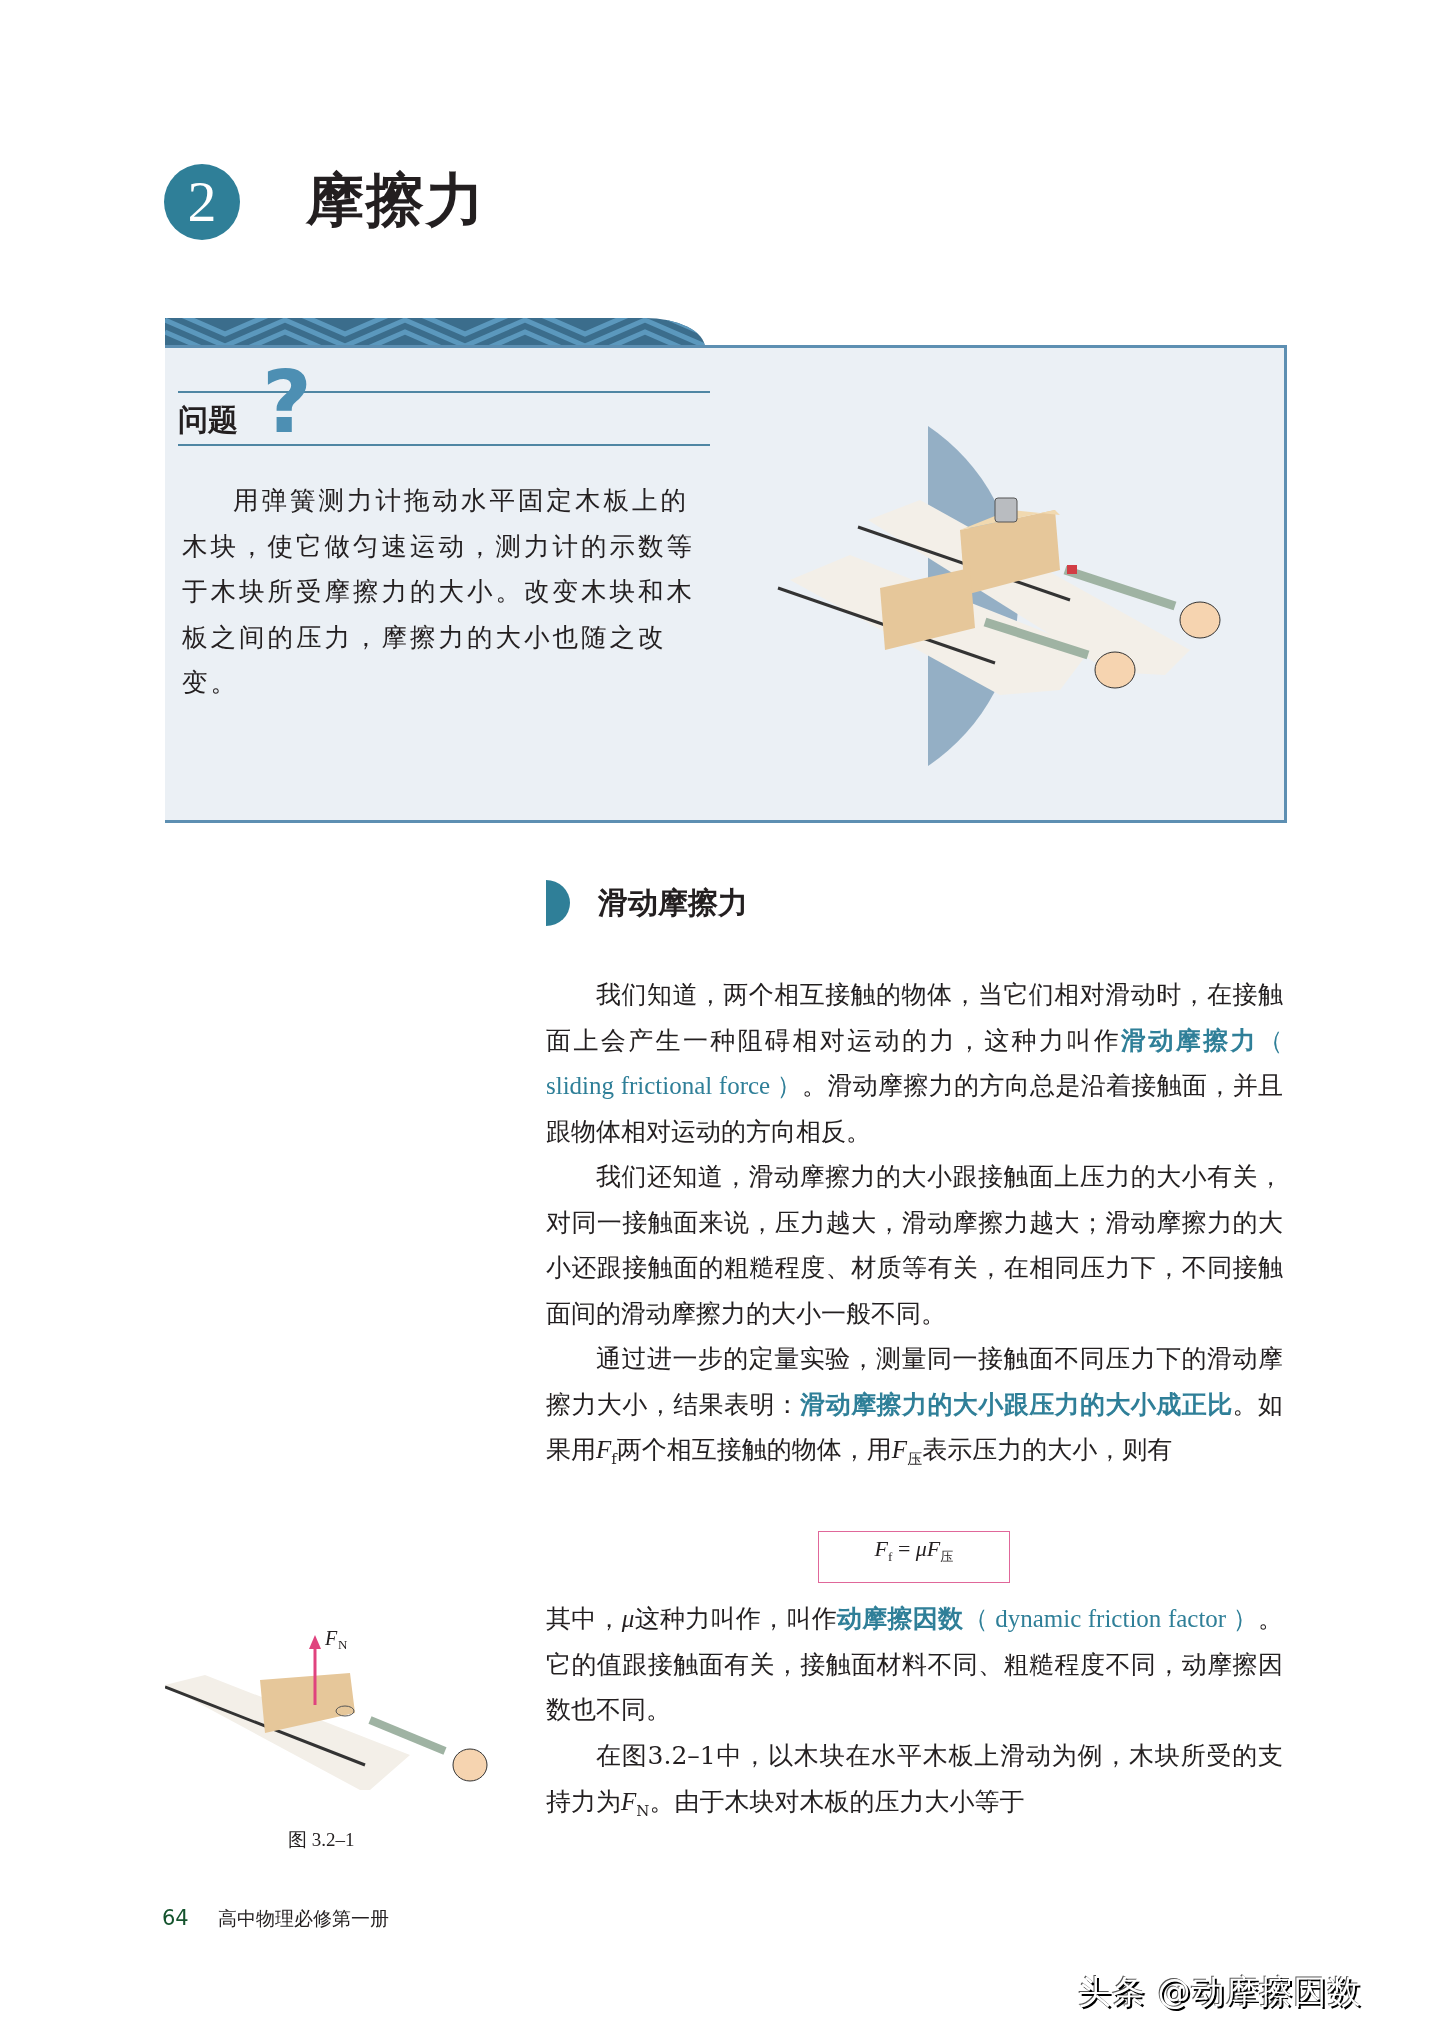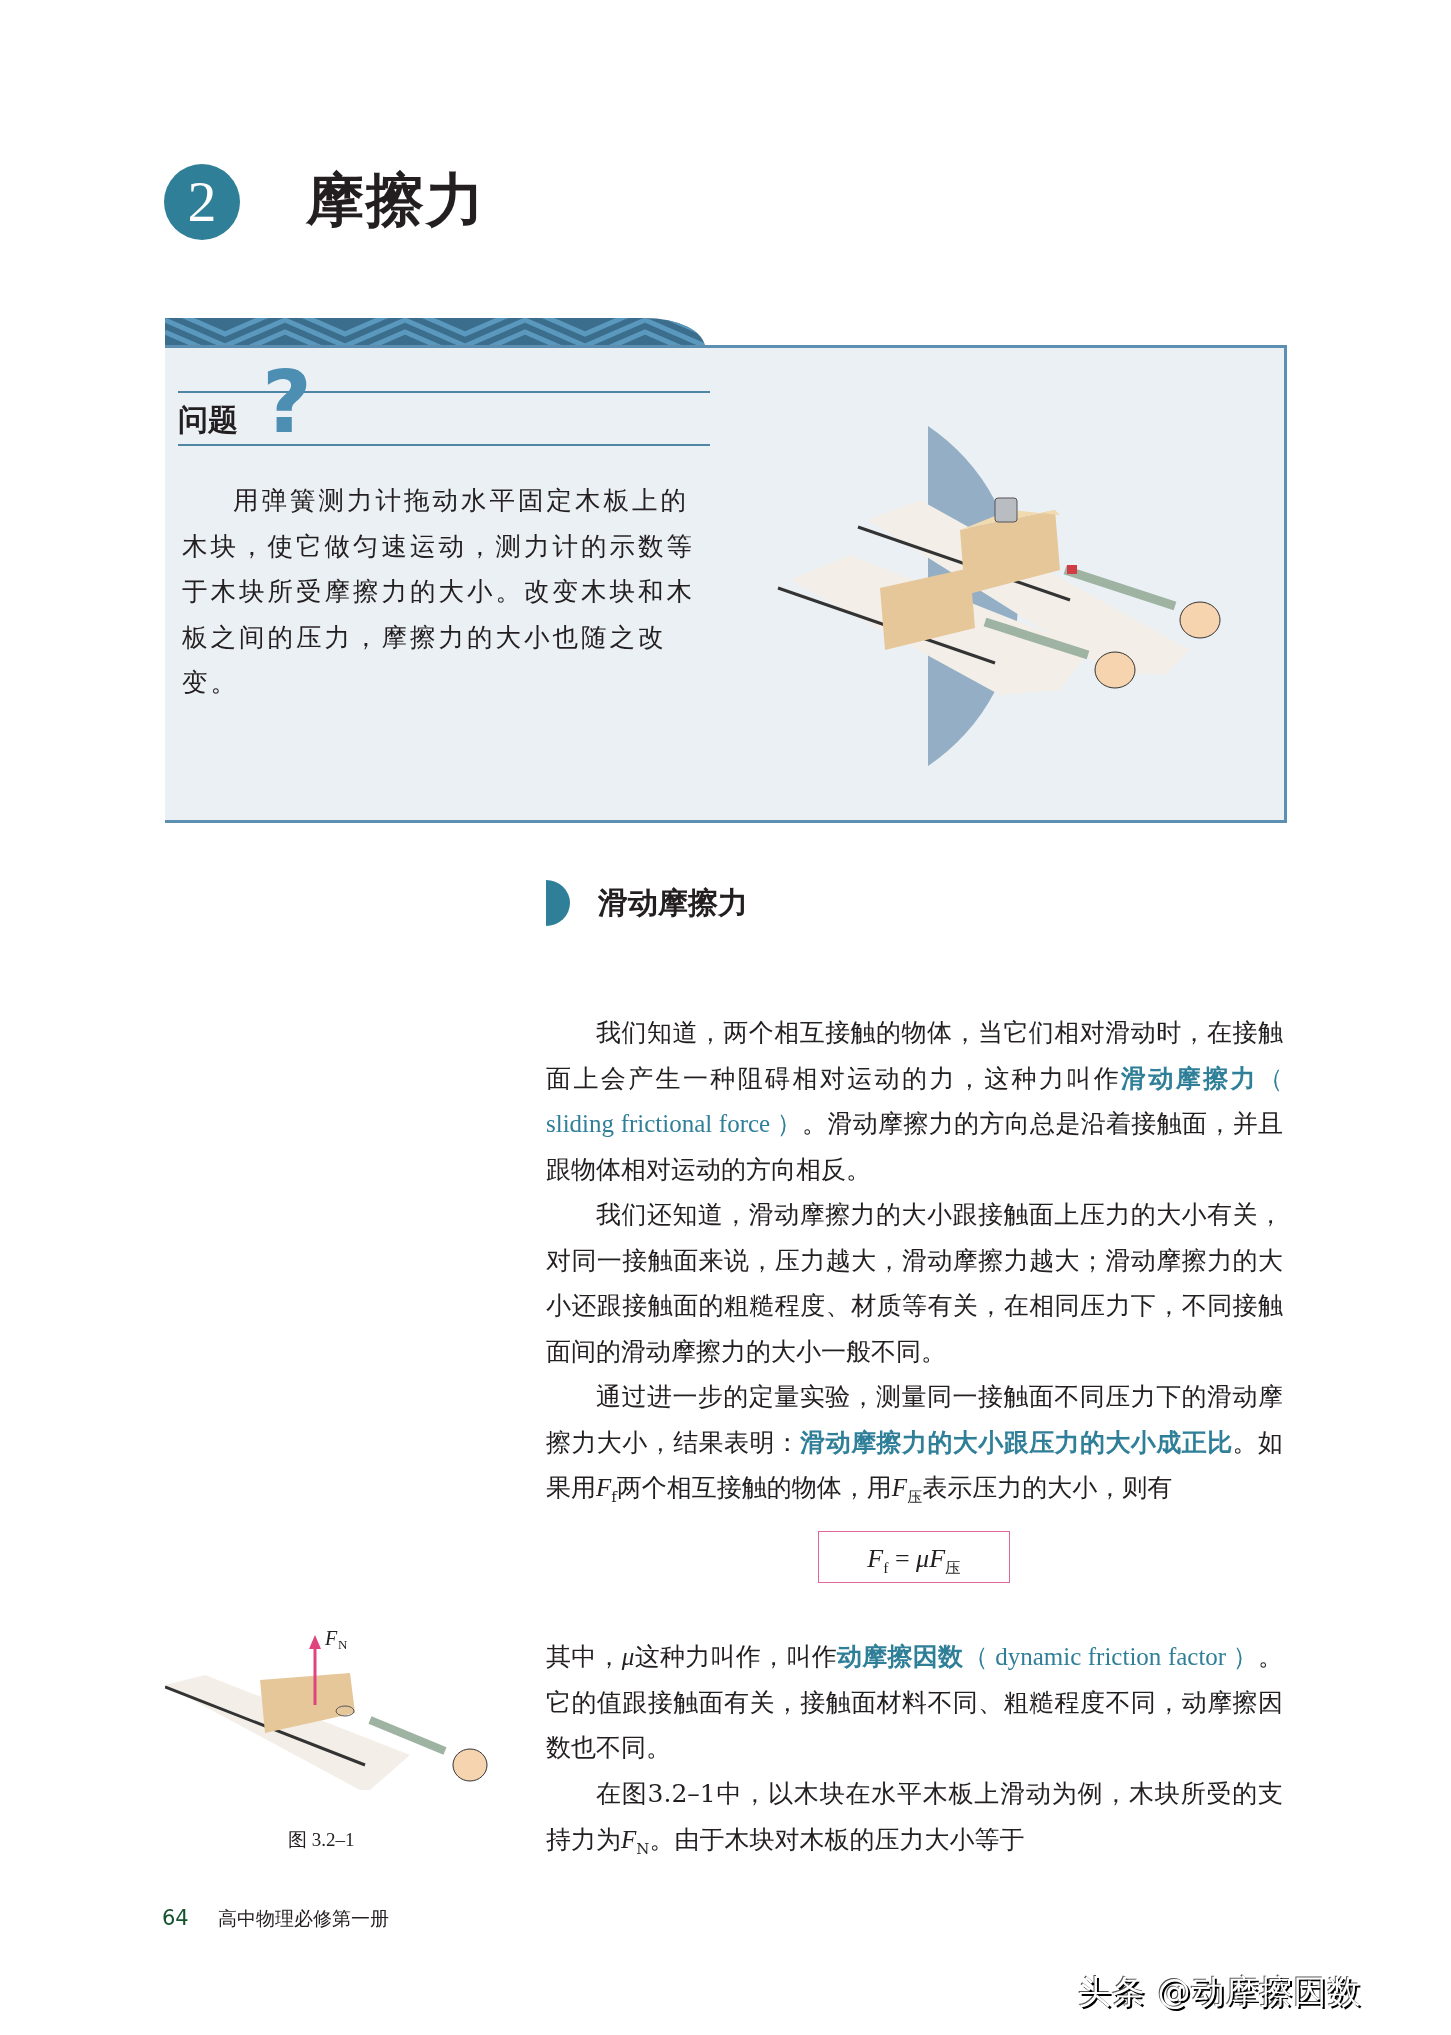--- a/index.html
+++ b/index.html
@@ -36,7 +36,7 @@
 
   
   .body-text { position: absolute; left: 546px; width: 737px; font-size: 25px; line-height: 45.5px;
-               font-family: "DejaVu Serif", serif; color: #231f20; text-align: justify; margin-top: 38px; }
+               font-family: "DejaVu Serif", serif; color: #231f20; text-align: justify; }
   .body-text p { margin: 0; text-indent: 2em; }
   .body-text p.noindent { text-indent: 0; }
   .hl { color: #2f7f98; font-family: "DejaVu Sans", sans-serif; font-weight: bold; }

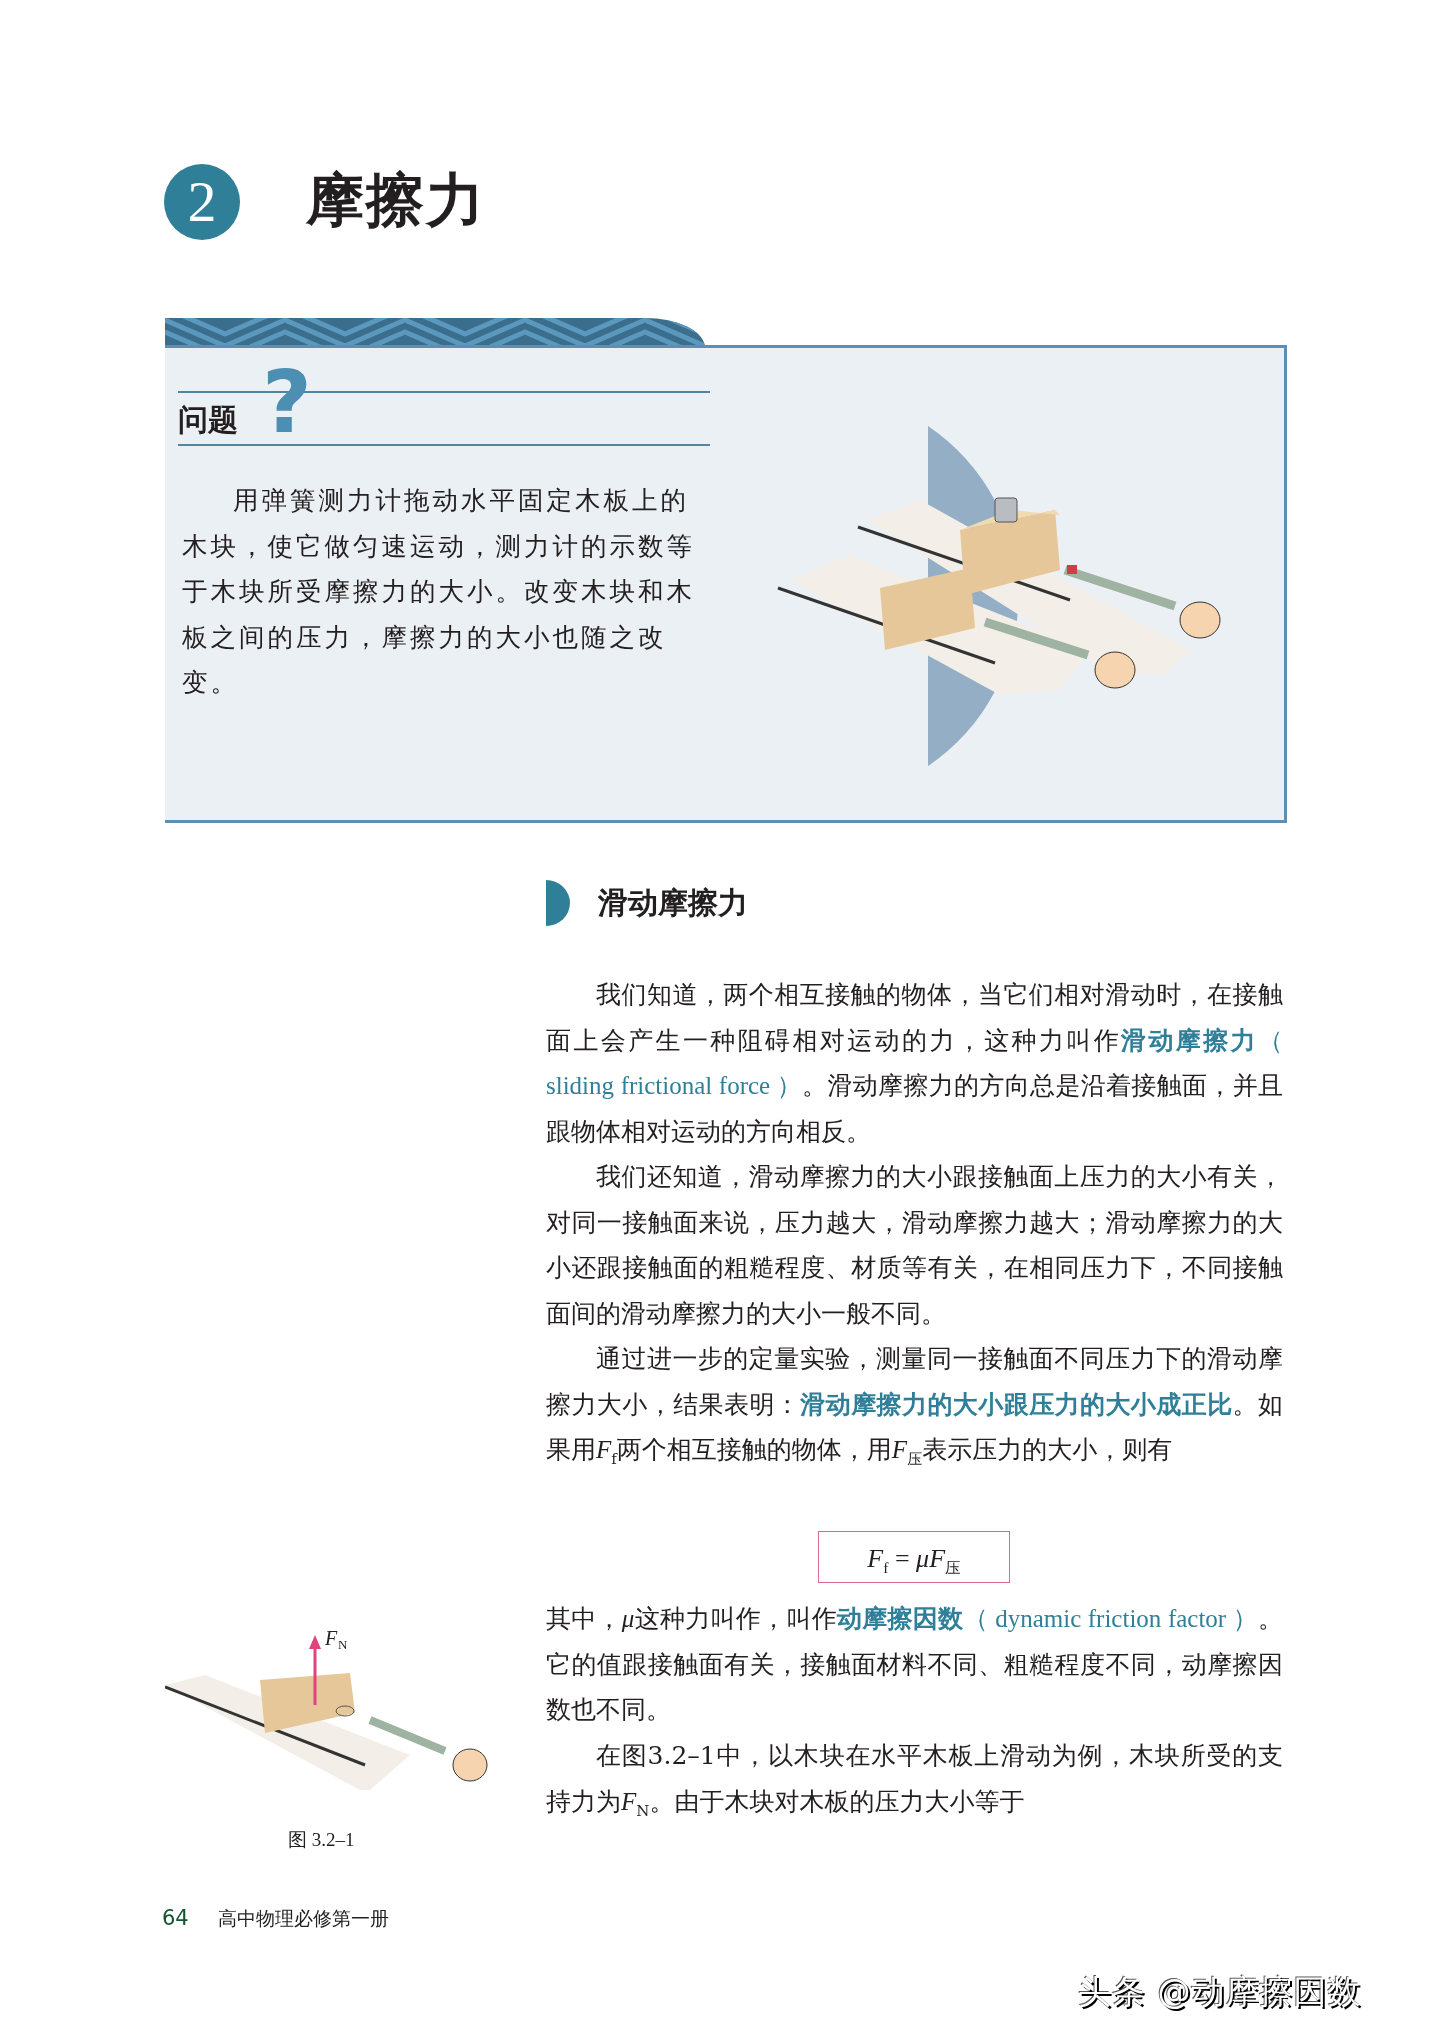--- a/index.html
+++ b/index.html
@@ -46,7 +46,7 @@
 
   .formula { position: absolute; left: 818px; top: 1531px; width: 192px; height: 52px;
              border: 1.5px solid #e0679a; box-sizing: border-box; text-align: center;
-             font-family: "Liberation Serif", serif; font-size: 26px; line-height: 54px; }
+             font-family: "Liberation Serif", serif; font-size: 22px; line-height: 34px; }
 
   
   .fig-small { position: absolute; left: 165px; top: 1625px; width: 340px; height: 180px; }

